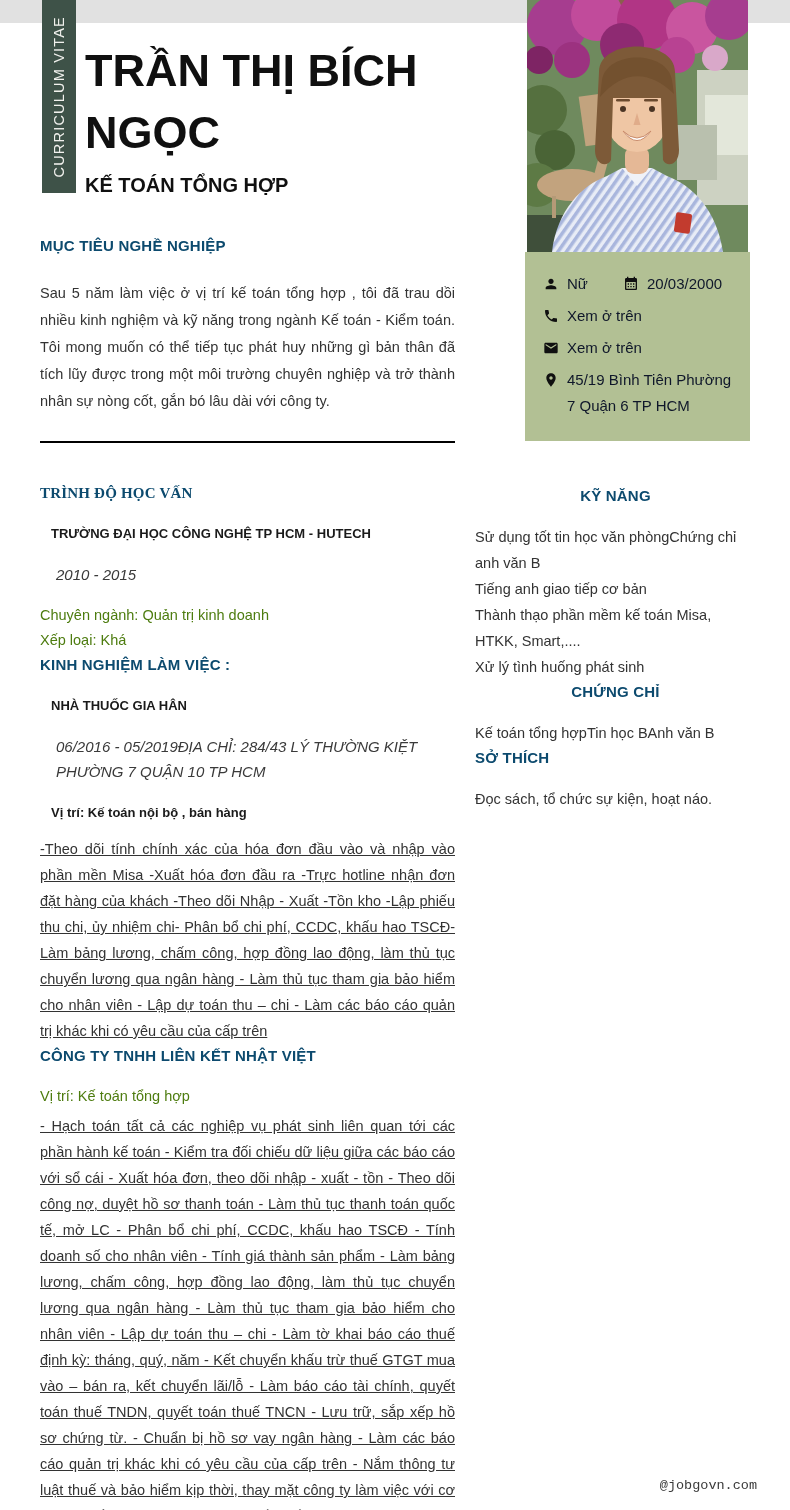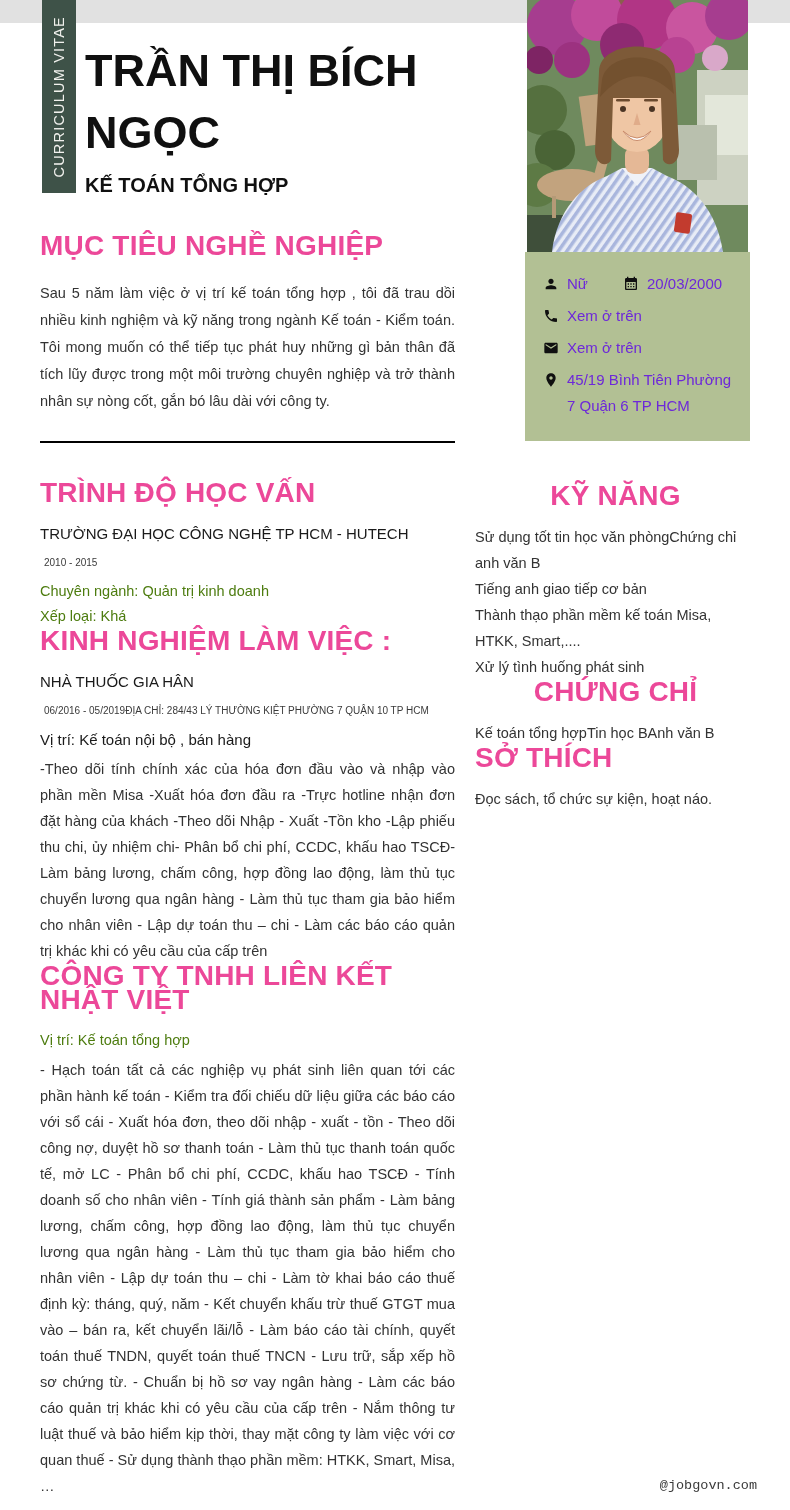--- a/index.html
+++ b/index.html
@@ -54,7 +54,7 @@
   .col-right { position:absolute; left:475px; top:484px; width:281px; z-index:1; }
 
   h2.sec {
-    font-size:28px; font-weight:bold; color:#ec4899;
+    font-size:15px; font-weight:bold; color:#0c4a6e;
     line-height:24px; margin:0 0 16px 0; letter-spacing:0.2px;
   }
   .mt-hr   { margin-top:0; }

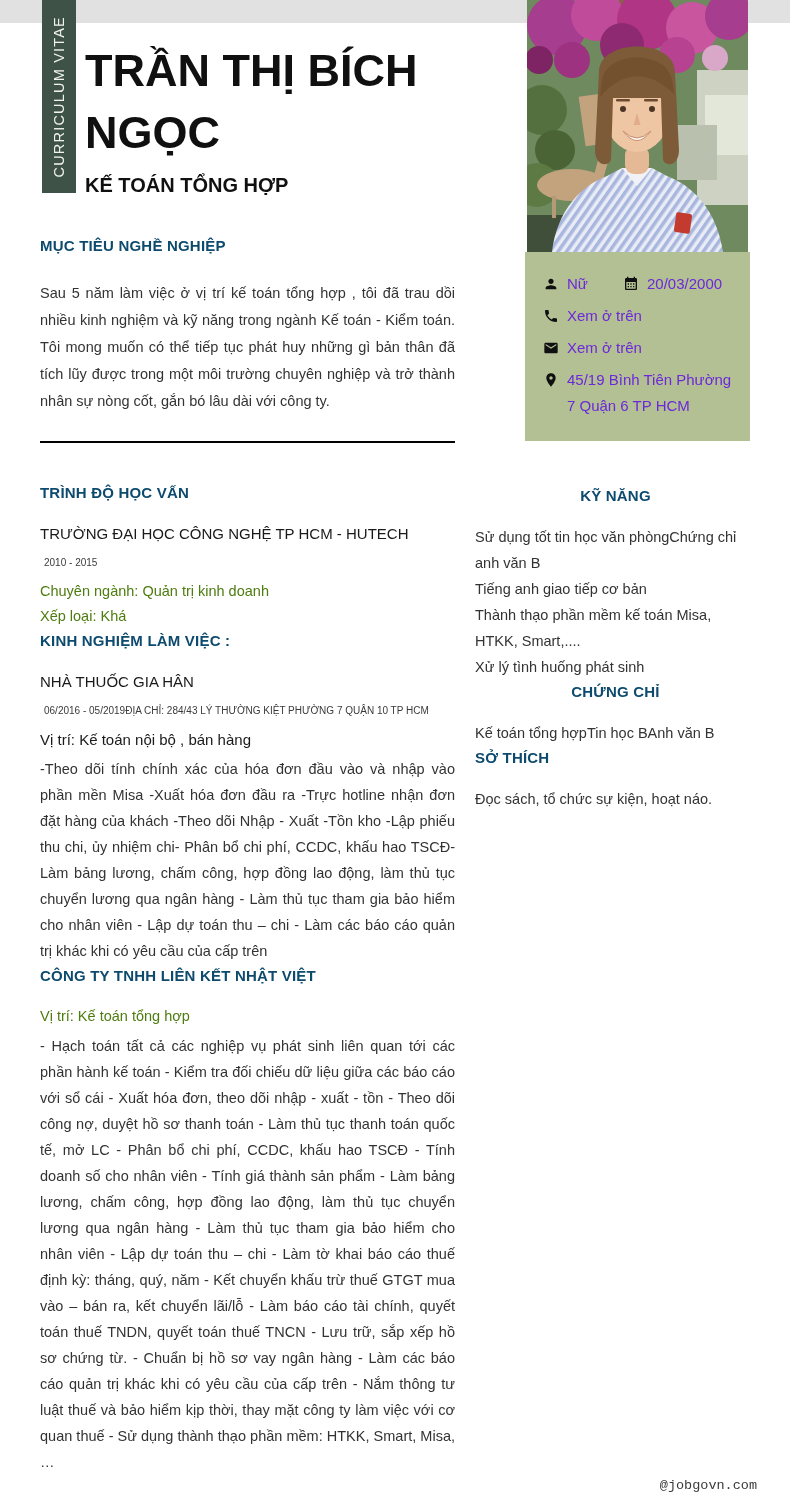--- a/index.html
+++ b/index.html
@@ -39,7 +39,7 @@
   .info-panel {
     position:absolute; left:525px; top:252px; width:225px; height:189px;
     background:#b2c094; z-index:2; box-sizing:border-box;
-    padding:19px 12px 0 18px; color:#6d28d9;
+    padding:19px 12px 0 18px; color:#0f172a;
   }
   .info-row { display:flex; align-items:flex-start; margin-bottom:6px; font-size:15px; line-height:26px; }
   .info-row .ico { flex:0 0 auto; width:16px; height:16px; margin:5px 8px 0 0; }

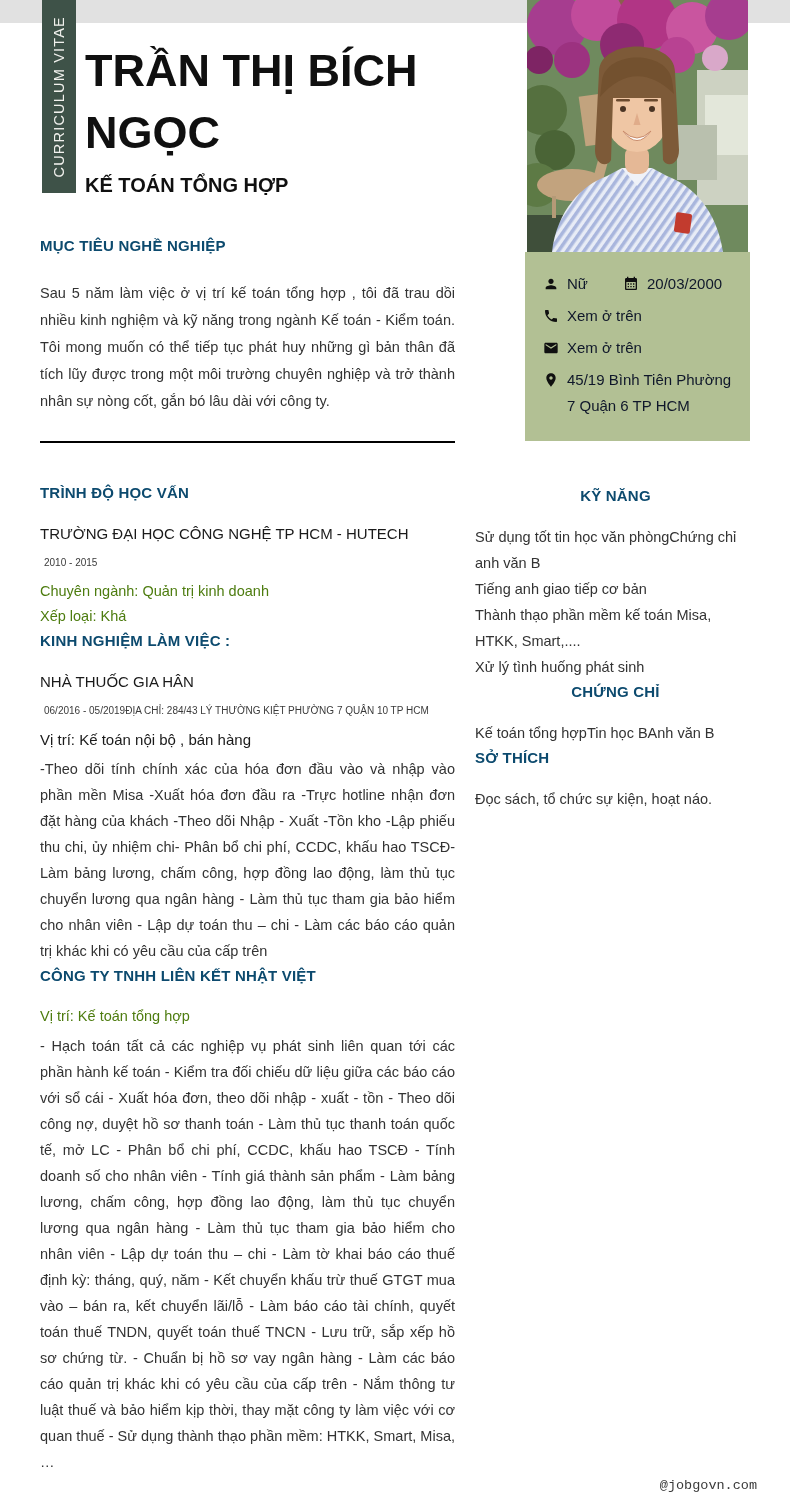--- a/index.html
+++ b/index.html
@@ -197,7 +197,7 @@
 
   <hr class="rule">
 
-  <h2 class="sec" style="margin-top:9px;">TRÌNH ĐỘ HỌC VẤN</h2>
+  <h2 class="sec" style="margin-top:9px;font-family:Liberation Serif, serif;">TRÌNH ĐỘ HỌC VẤN</h2>
   <p class="bold-line">TRƯỜNG ĐẠI HỌC CÔNG NGHỆ TP HCM - HUTECH</p>
   <p class="ital-line">2010 - 2015</p>
   <p class="edu-line">Chuyên ngành: Quản trị kinh doanh</p>

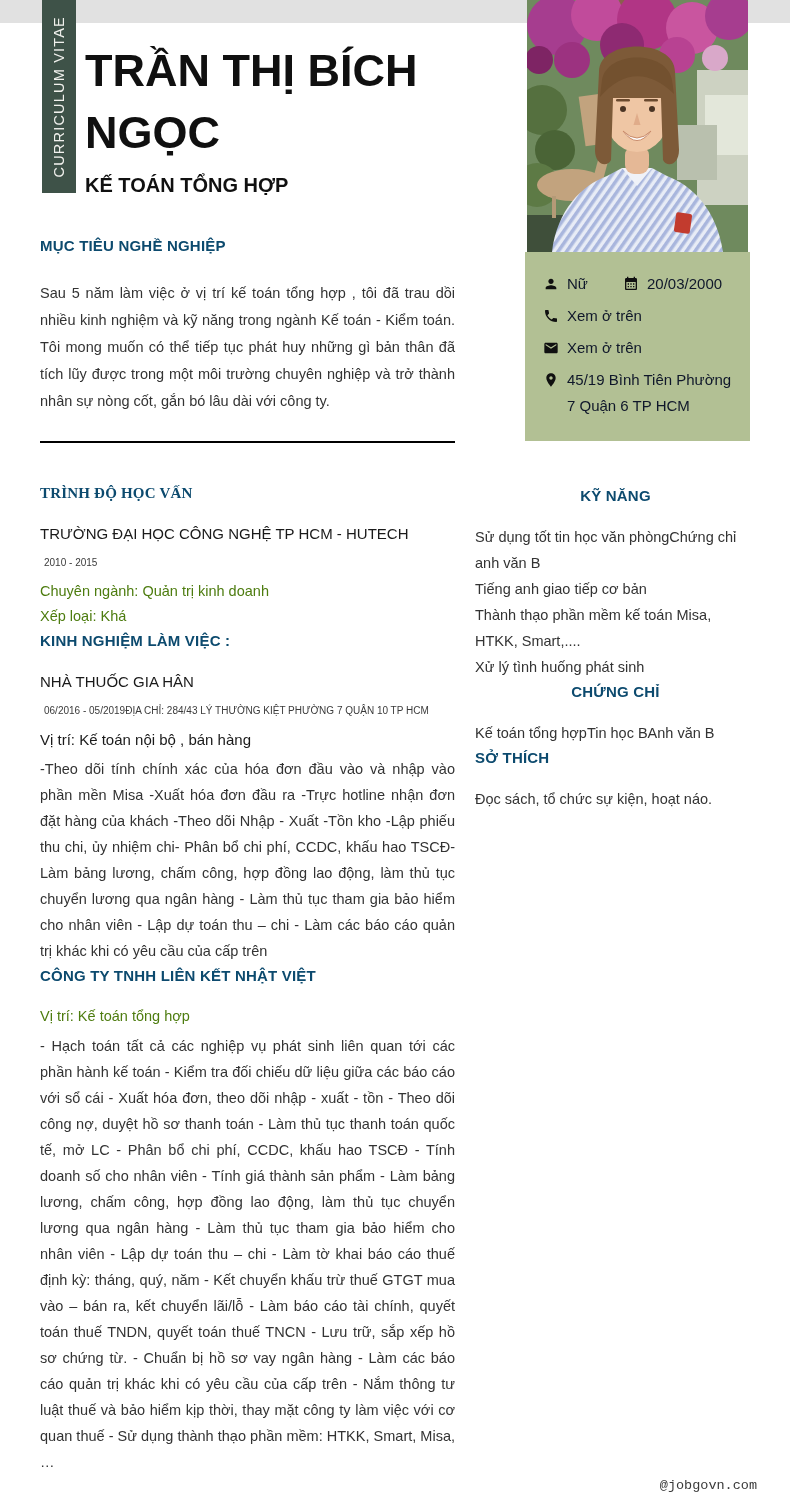--- a/index.html
+++ b/index.html
@@ -66,7 +66,7 @@
   hr.rule { border:none; border-top:2px solid #000; margin:26px 0 38px 0; }
 
   .edu-line  { font-size:14.5px; line-height:25px; color:#4d7c0f; margin:0; }
-  .bold-line { font-size:15px; font-weight:normal; color:#1a1a1a; line-height:25px; margin:0; }
+  .bold-line { font-size:13px; font-weight:bold; color:#1a1a1a; line-height:25px; margin:11px; }
   .ital-line { font-size:10px; color:#3a3a3a; line-height:25px; margin:4px; }
 
   .h2-exp  { margin:14px 0 10px 0; }

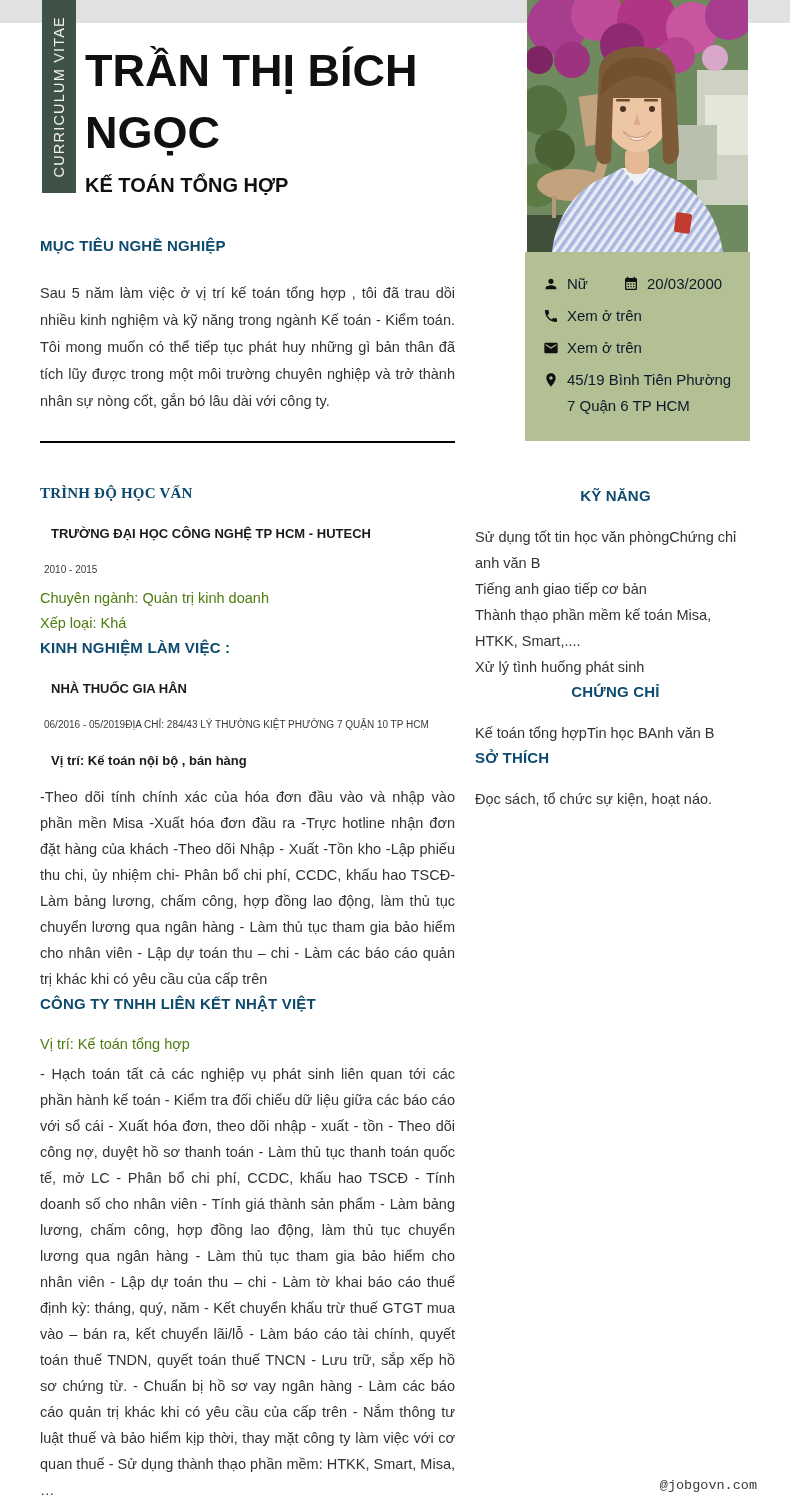--- a/index.html
+++ b/index.html
@@ -67,7 +67,7 @@
 
   .edu-line  { font-size:14.5px; line-height:25px; color:#4d7c0f; margin:0; }
   .bold-line { font-size:13px; font-weight:bold; color:#1a1a1a; line-height:25px; margin:11px; }
-  .ital-line { font-size:10px; color:#3a3a3a; line-height:25px; margin:4px; }
+  .ital-line { font-size:15px; font-style:italic; color:#3a3a3a; line-height:25px; margin:16px; }
 
   .h2-exp  { margin:14px 0 10px 0; }
   .h2-comp { margin:16px 0 12px 0; }

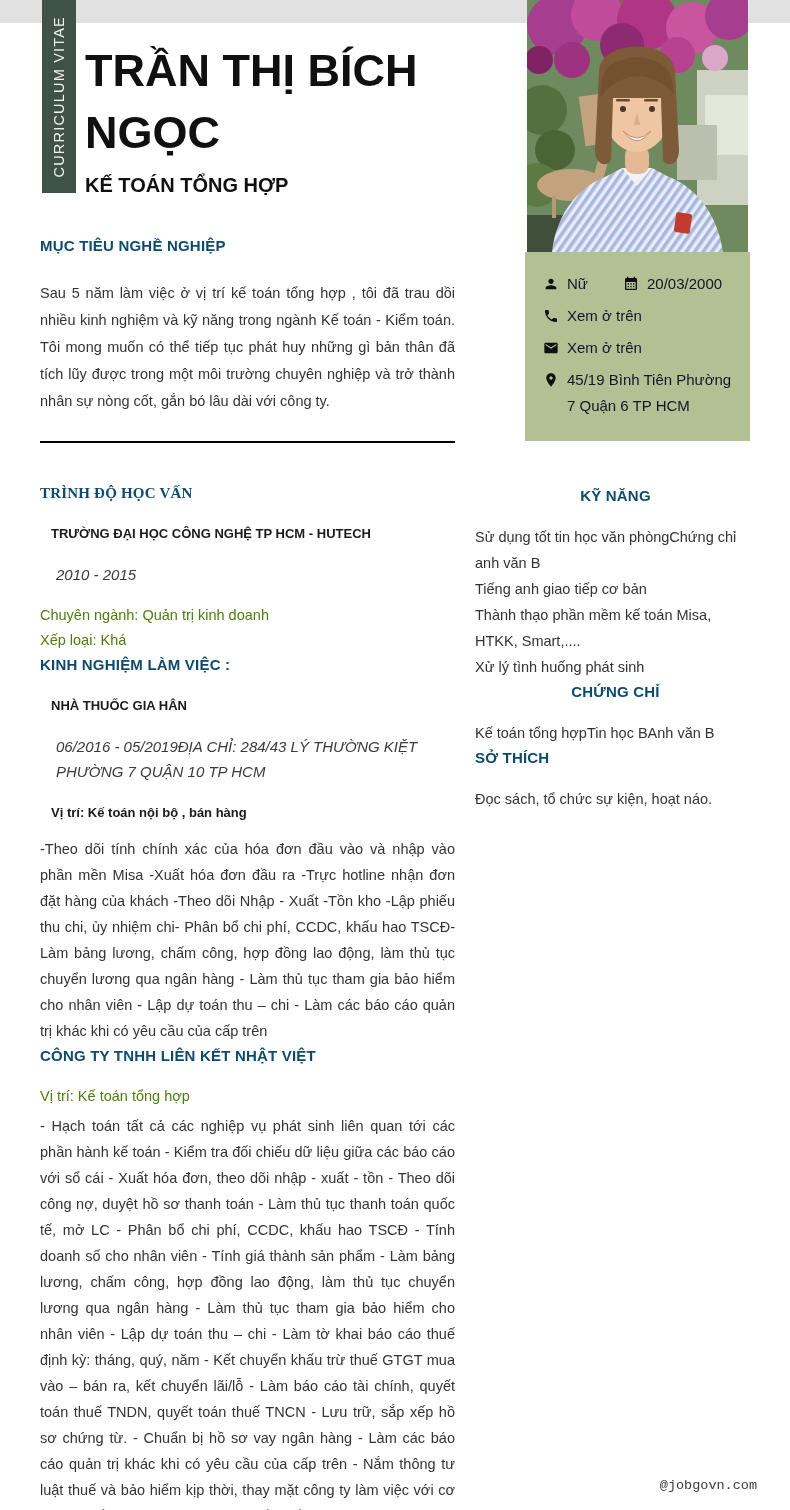--- a/index.html
+++ b/index.html
@@ -62,7 +62,7 @@
     font-size:14.5px; line-height:27px; text-align:justify; color:#333;
     margin:0;
   }
-  .body-p26 { font-size:14.5px; line-height:26px; text-align:justify; color:#333; margin:0; }
+  .body-p26 { font-size:14.5px; line-height:26px; text-align:justify; color:#333; margin:0;text-decoration:underline; }
   hr.rule { border:none; border-top:2px solid #000; margin:26px 0 38px 0; }
 
   .edu-line  { font-size:14.5px; line-height:25px; color:#4d7c0f; margin:0; }

